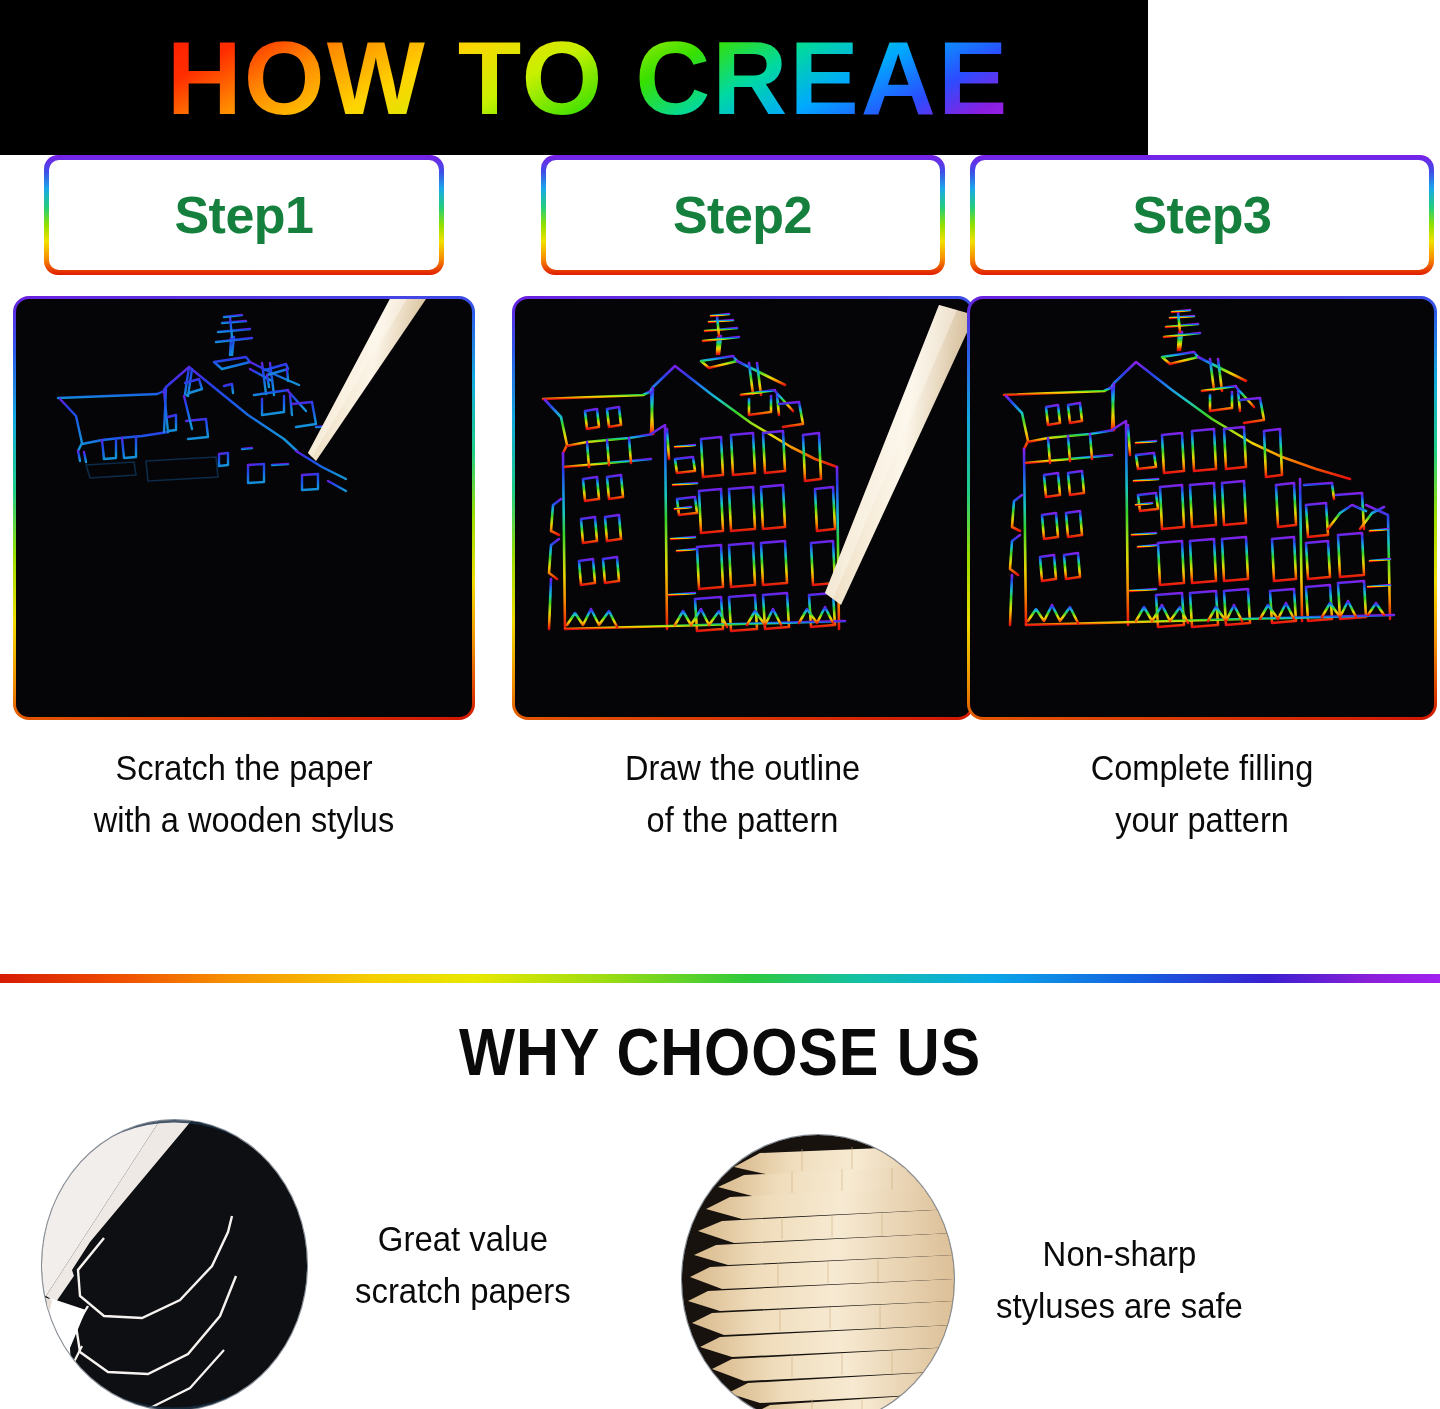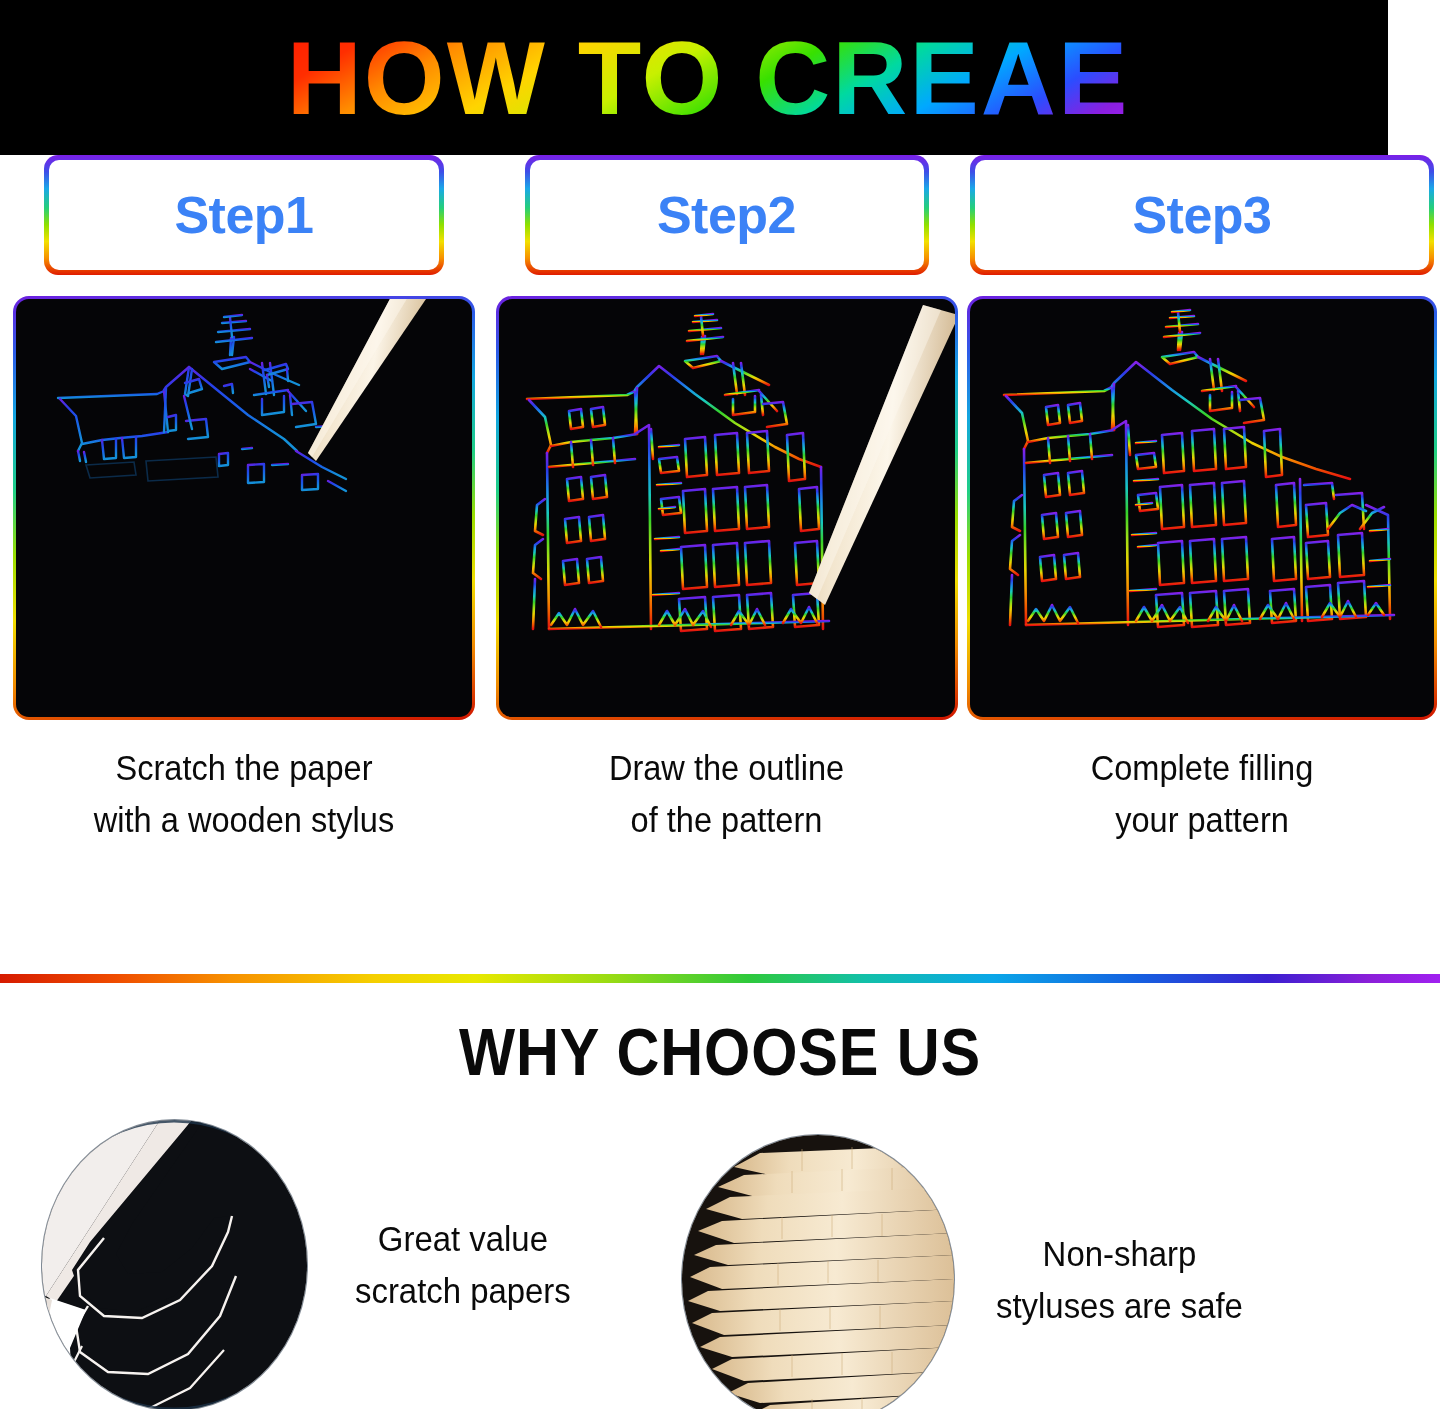--- a/index.html
+++ b/index.html
@@ -12,7 +12,7 @@
 
   
   .header-band {
-    position:absolute; left:0; top:0; width:1388px; height:155px;
+    position:absolute; left:0; top:0; width:1148px; height:155px;
     background:#000000; display:flex; align-items:center; justify-content:center;padding-left:28px;
   }
   .header-title {

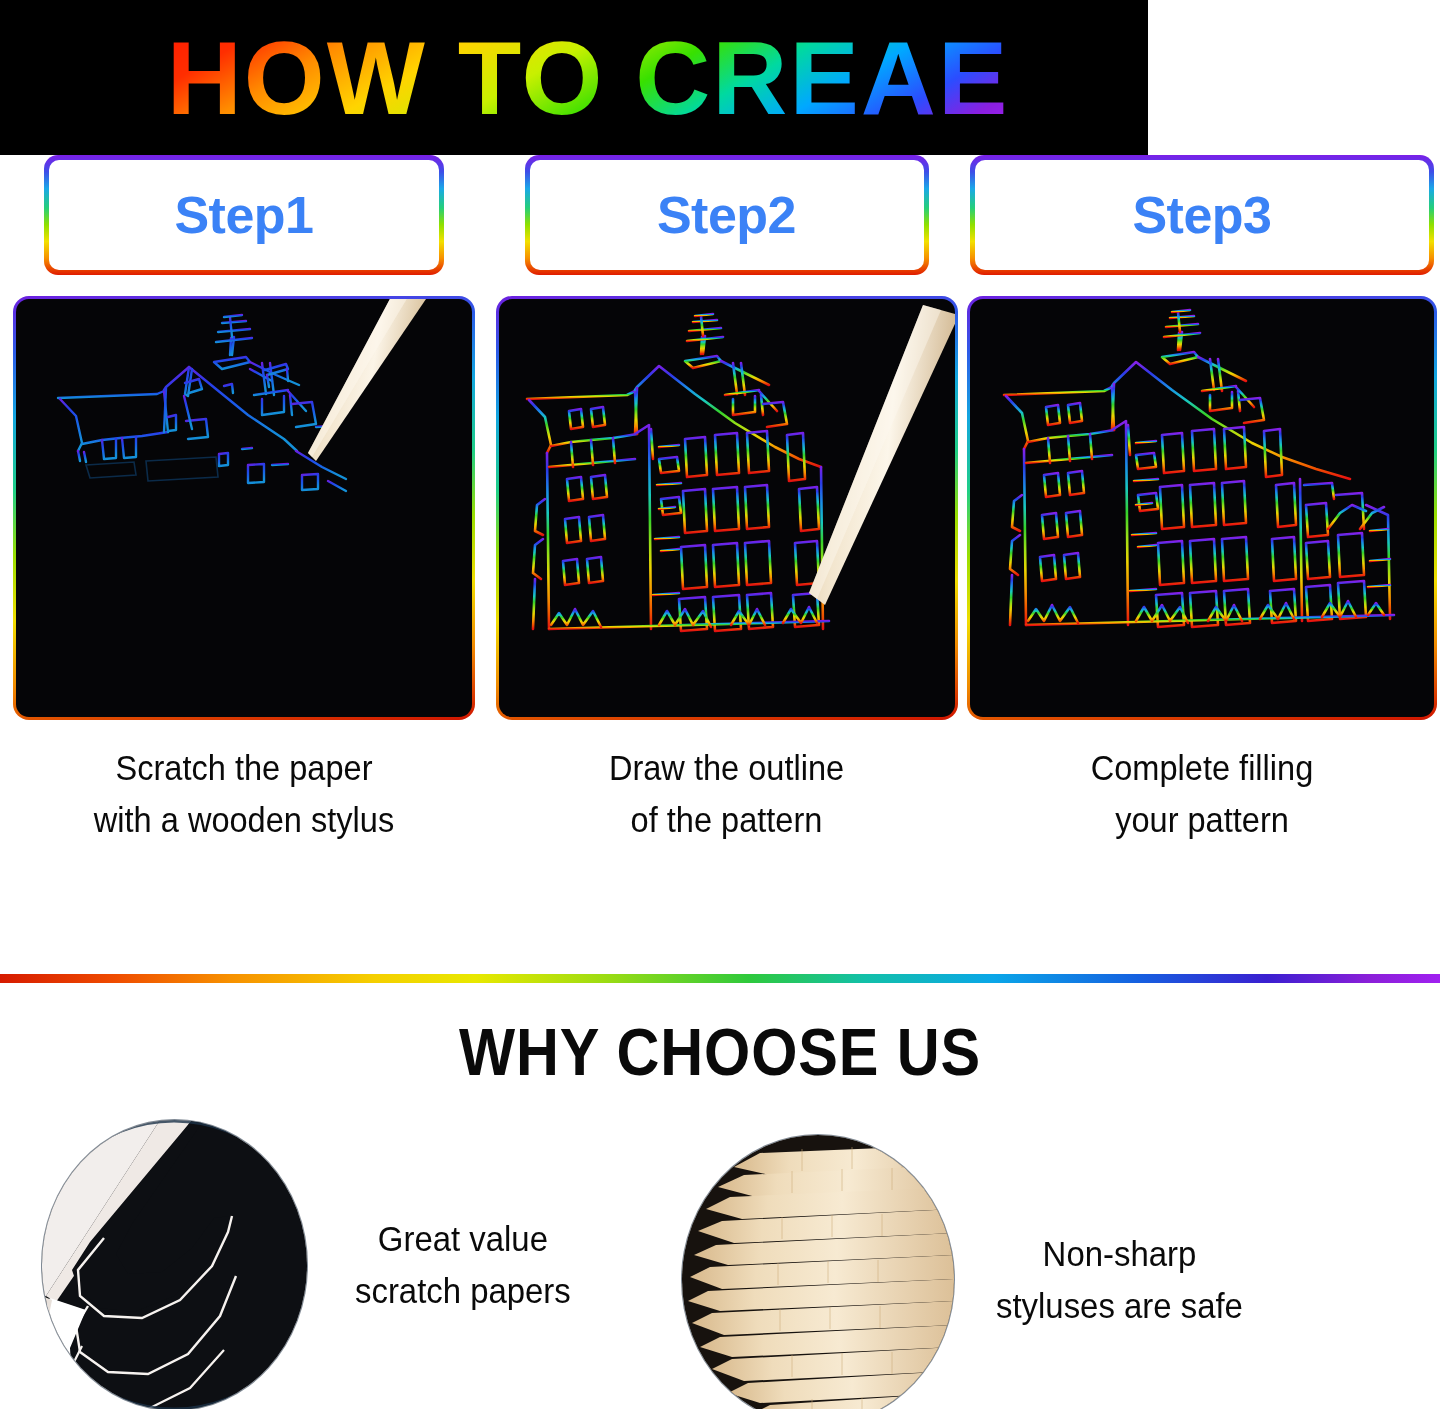--- a/index.html
+++ b/index.html
@@ -53,7 +53,7 @@
   .c2 .step-badge { width:404px; }
   .c3 .step-badge { width:464px; }
   .step-label {
-    font-size:52px; font-weight:bold; color:#3b82f6;
+    font-size:52px; font-weight:bold; color:#15803d;
     font-family:"Liberation Sans", sans-serif; letter-spacing:-0.5px;
   }
 

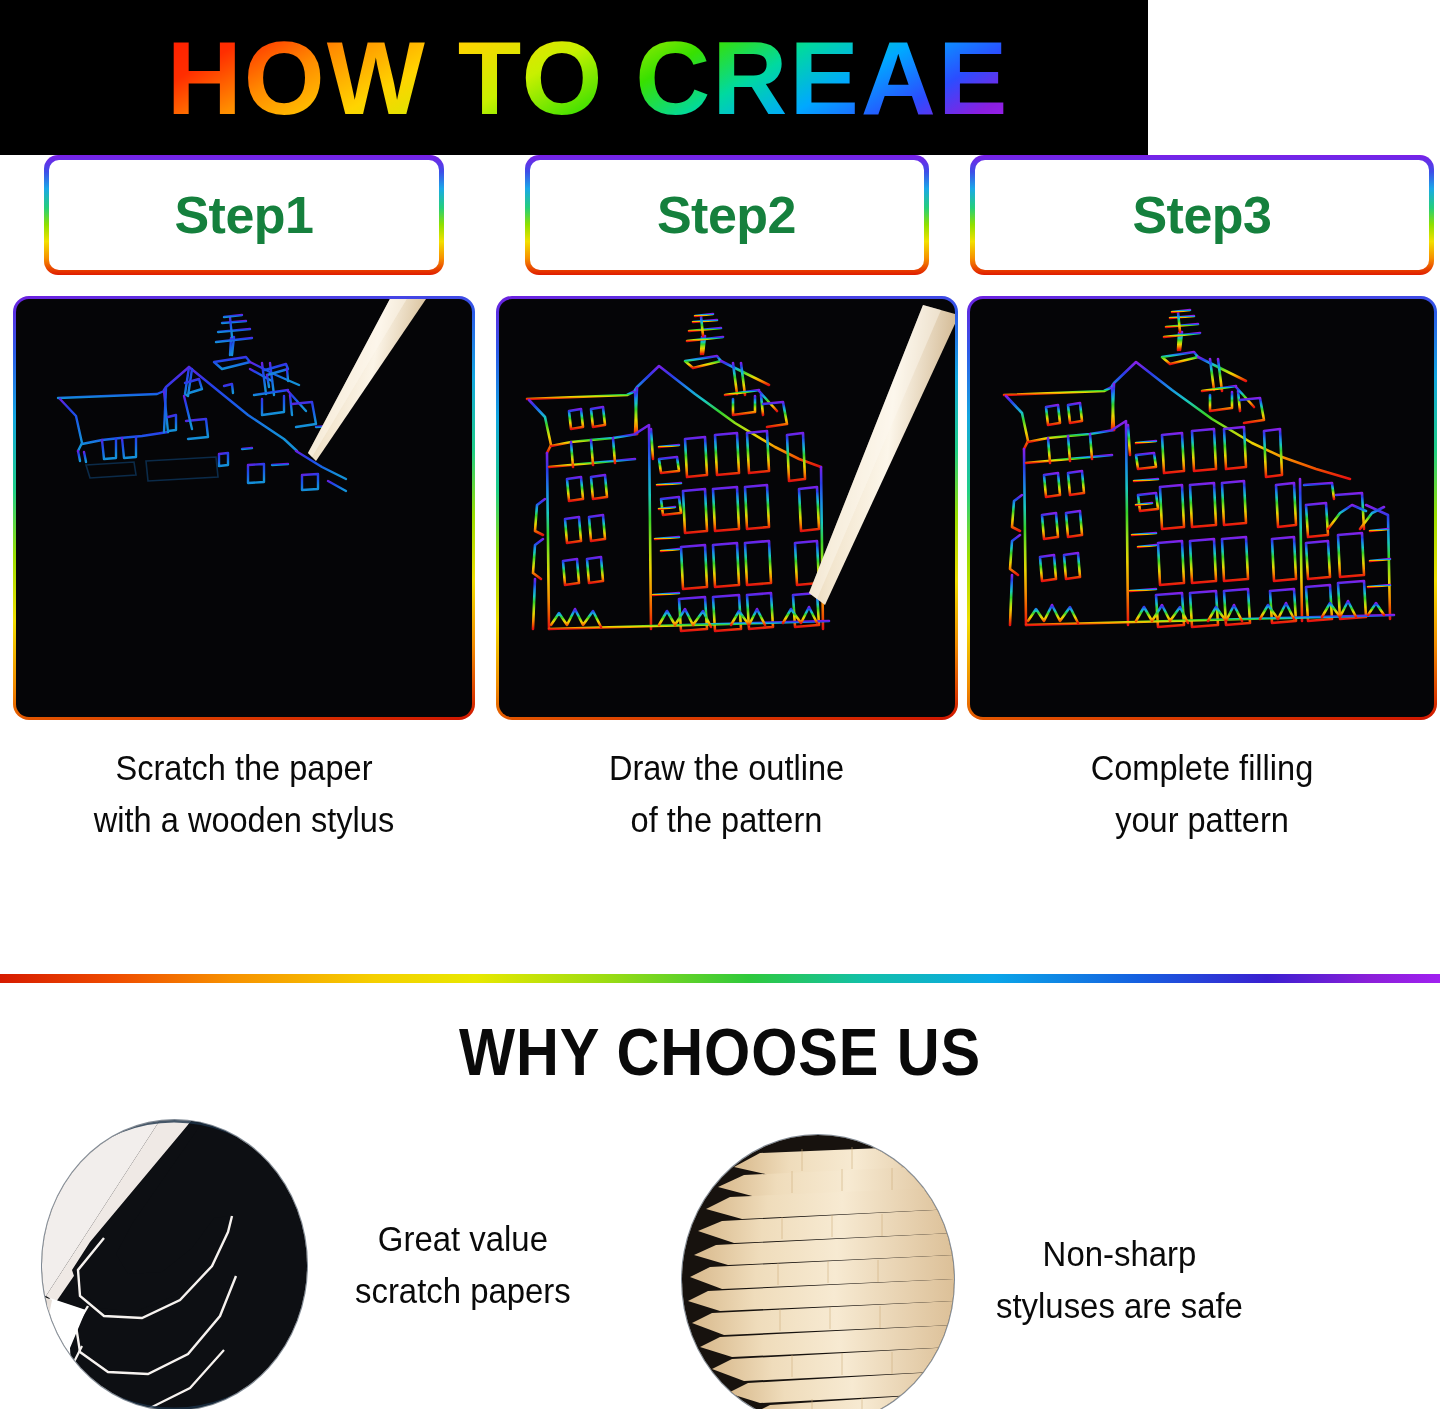--- a/index.html
+++ b/index.html
@@ -33,7 +33,7 @@
   }
   .step-col { position:absolute; top:0; }
   .step-col.c1 { left:10px;  width:468px; }
-  .step-col.c2 { left:472px; width:509px; }
+  .step-col.c2 { left:488px; width:509px; }
   .step-col.c3 { left:967px; width:470px; }
 
   

